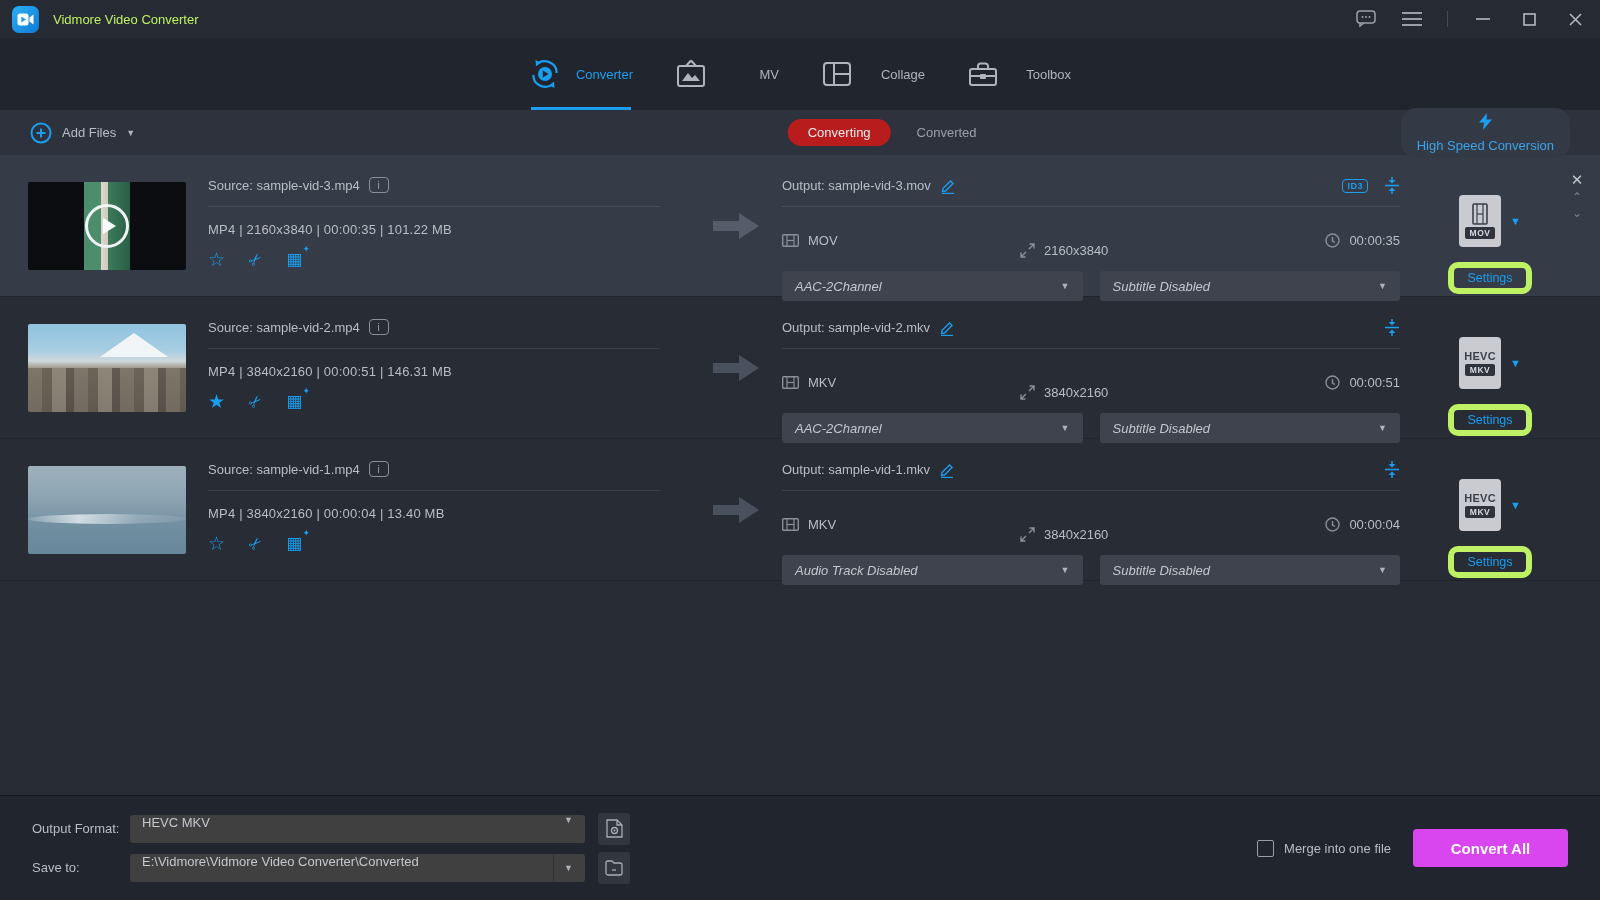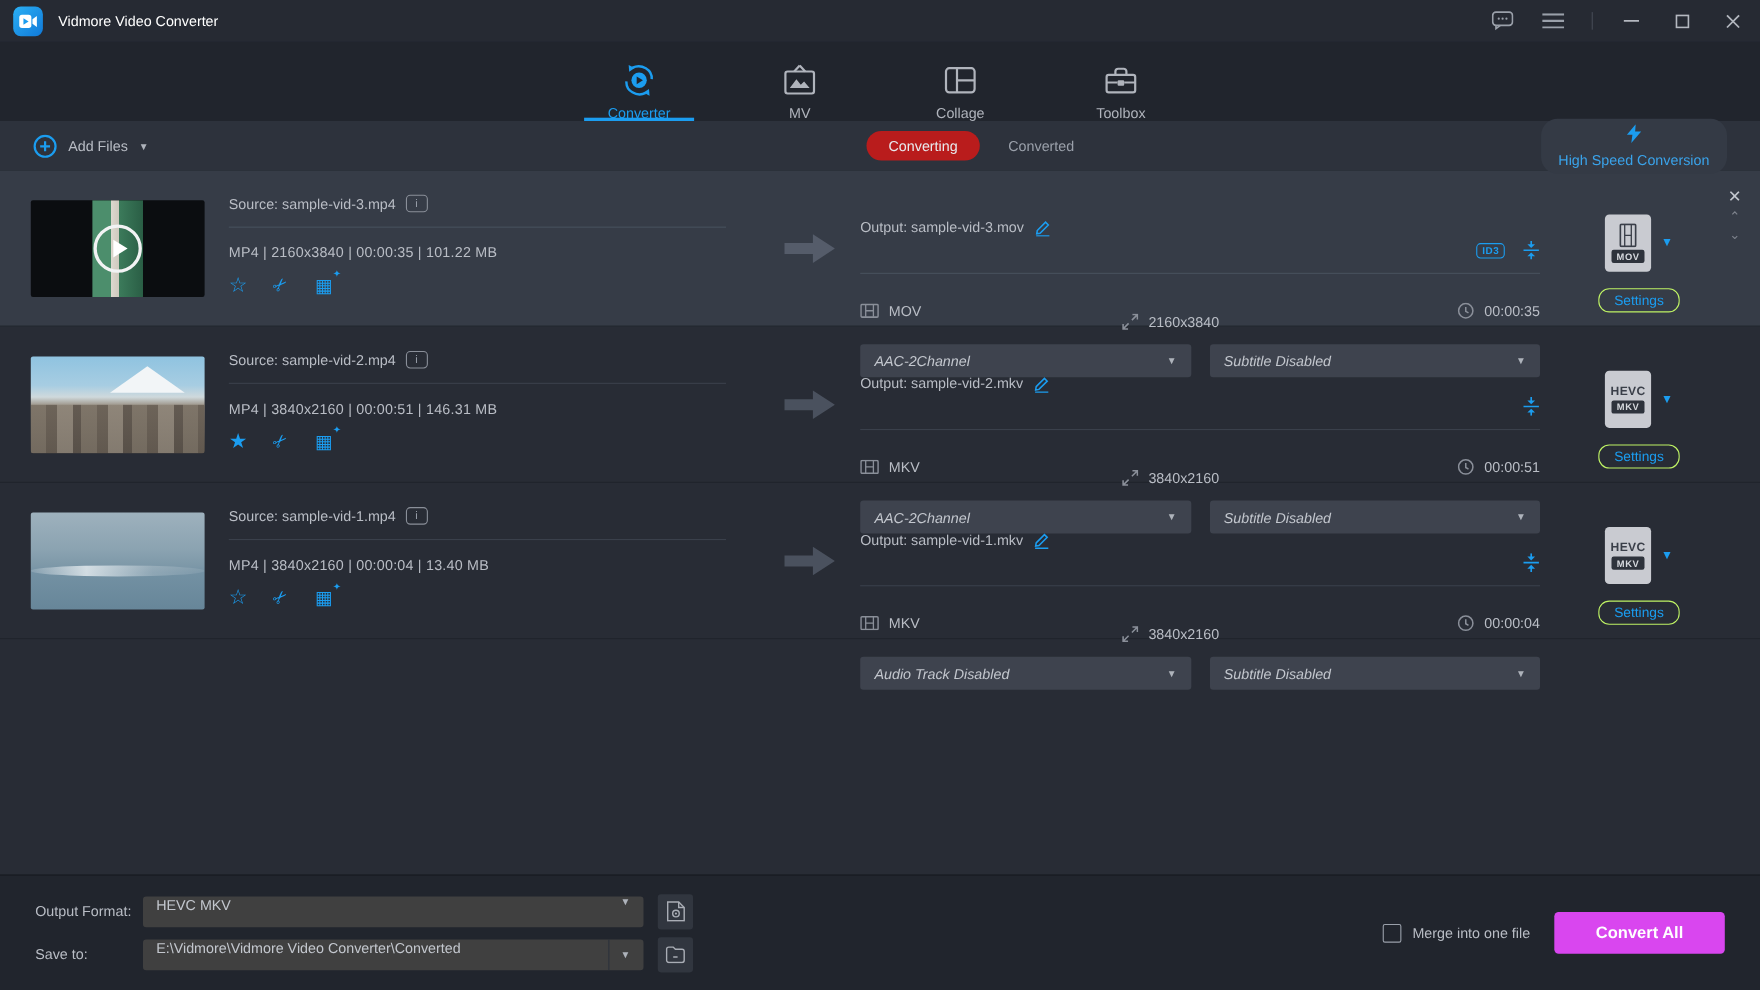--- a/index.html
+++ b/index.html
@@ -10,7 +10,7 @@
   
   .titlebar { height:38px; background:#262a33; display:flex; align-items:center; padding:0 14px 0 12px; flex:0 0 auto; }
   .app-logo { width:27px; height:27px; border-radius:7px; background:linear-gradient(135deg,#2bb0f5,#1079d8); display:flex; align-items:center; justify-content:center; margin-right:14px; }
-  .win-title { color:#ffffff; font-size:13px; }
+  .win-title { color:#bef264; font-size:13px; }
   .tb-right { margin-left:auto; display:flex; align-items:center; gap:24px; color:#9aa0aa; }
   .tb-btn { display:flex; align-items:center; justify-content:center; width:22px; height:22px; cursor:pointer; }
   .tb-sep { width:1px; height:16px; background:#454a55; }

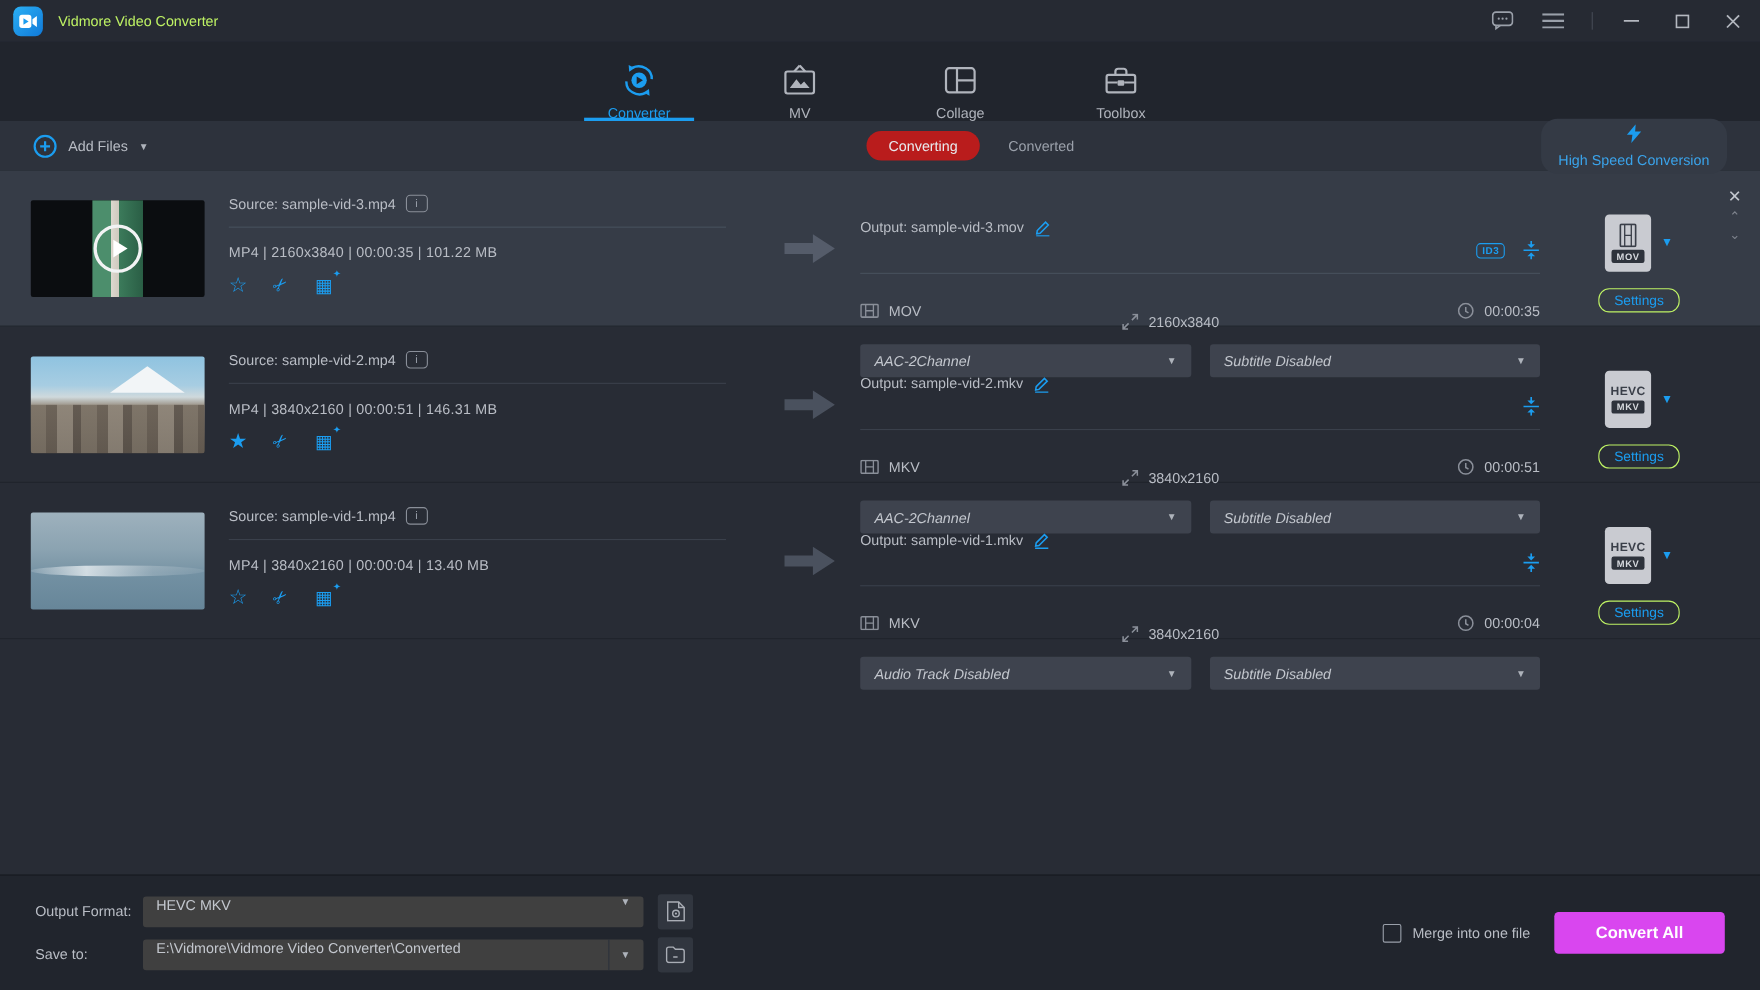--- a/index.html
+++ b/index.html
@@ -17,7 +17,7 @@
 
   
   .nav { height:72px; background:#21252d; display:flex; justify-content:center; align-items:flex-end; gap:42px; flex:0 0 auto; }
-  .nav-tab { width:104px; height:72px; display:flex; flex-direction:column; align-items:center; justify-content:flex-end; gap:7px; color:#b0b4bc; position:relative; cursor:pointer; }
+  .nav-tab { width:104px; height:72px; display:flex; flex-direction:row; align-items:center; justify-content:space-between; gap:7px; color:#b0b4bc; position:relative; cursor:pointer; }
   .nav-tab .lbl { font-size:13px; }
   .nav-tab.active { color:#1b9df0; }
   .nav-tab.active::after { content:""; position:absolute; bottom:0; left:2px; right:2px; height:3px; background:#1b9df0; }

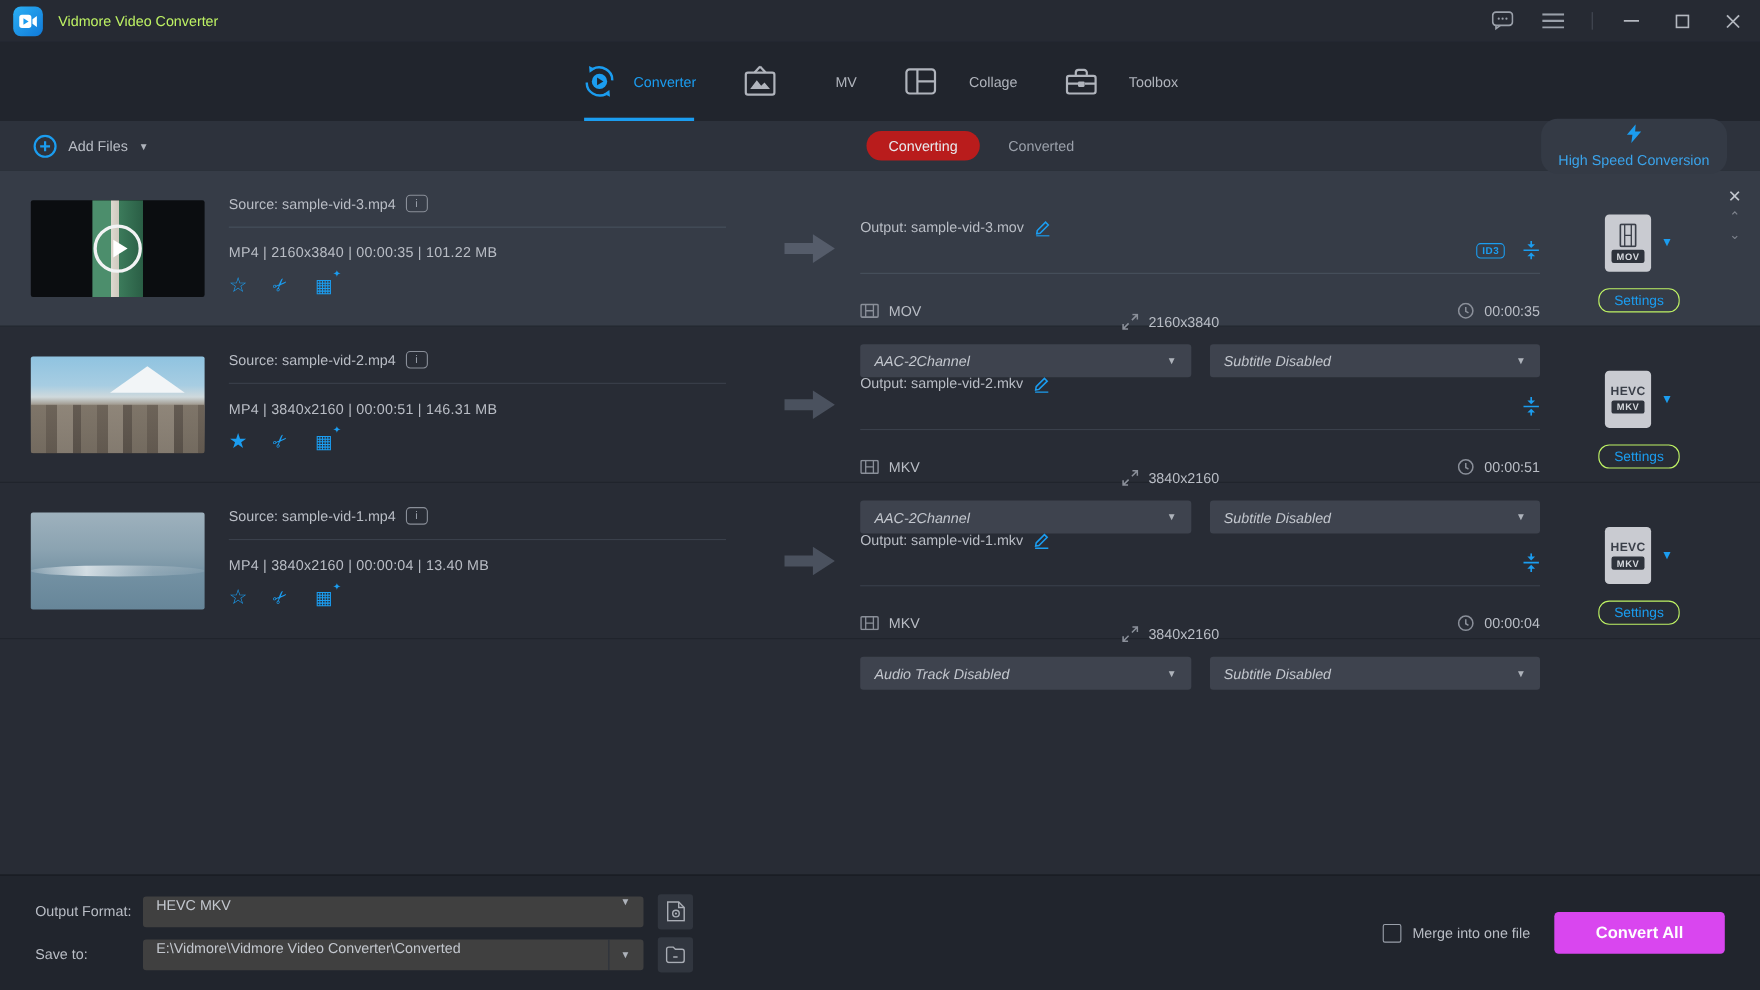--- a/index.html
+++ b/index.html
@@ -64,7 +64,7 @@
 
   .col-arrow { flex:0 0 92px; display:flex; align-items:center; justify-content:center; }
   .col-output { flex:1 1 auto; padding:22px 26px 0 0; min-width:0; }
-  .out-right-icons { margin-left:auto; display:flex; align-items:center; gap:16px;margin-top:42px; }
+  .out-right-icons { margin-left:auto; display:flex; align-items:center; gap:16px; }
   .id3-badge { border:1.5px solid #1b9df0; color:#1b9df0; border-radius:4px; font-size:9px; font-weight:bold; padding:1px 4px; letter-spacing:.5px; cursor:pointer; }
   .out-divider { height:1px; background:#3a404b; margin:12px 0 0; }
   .file-row.hovered .out-divider { background:#47505d; }

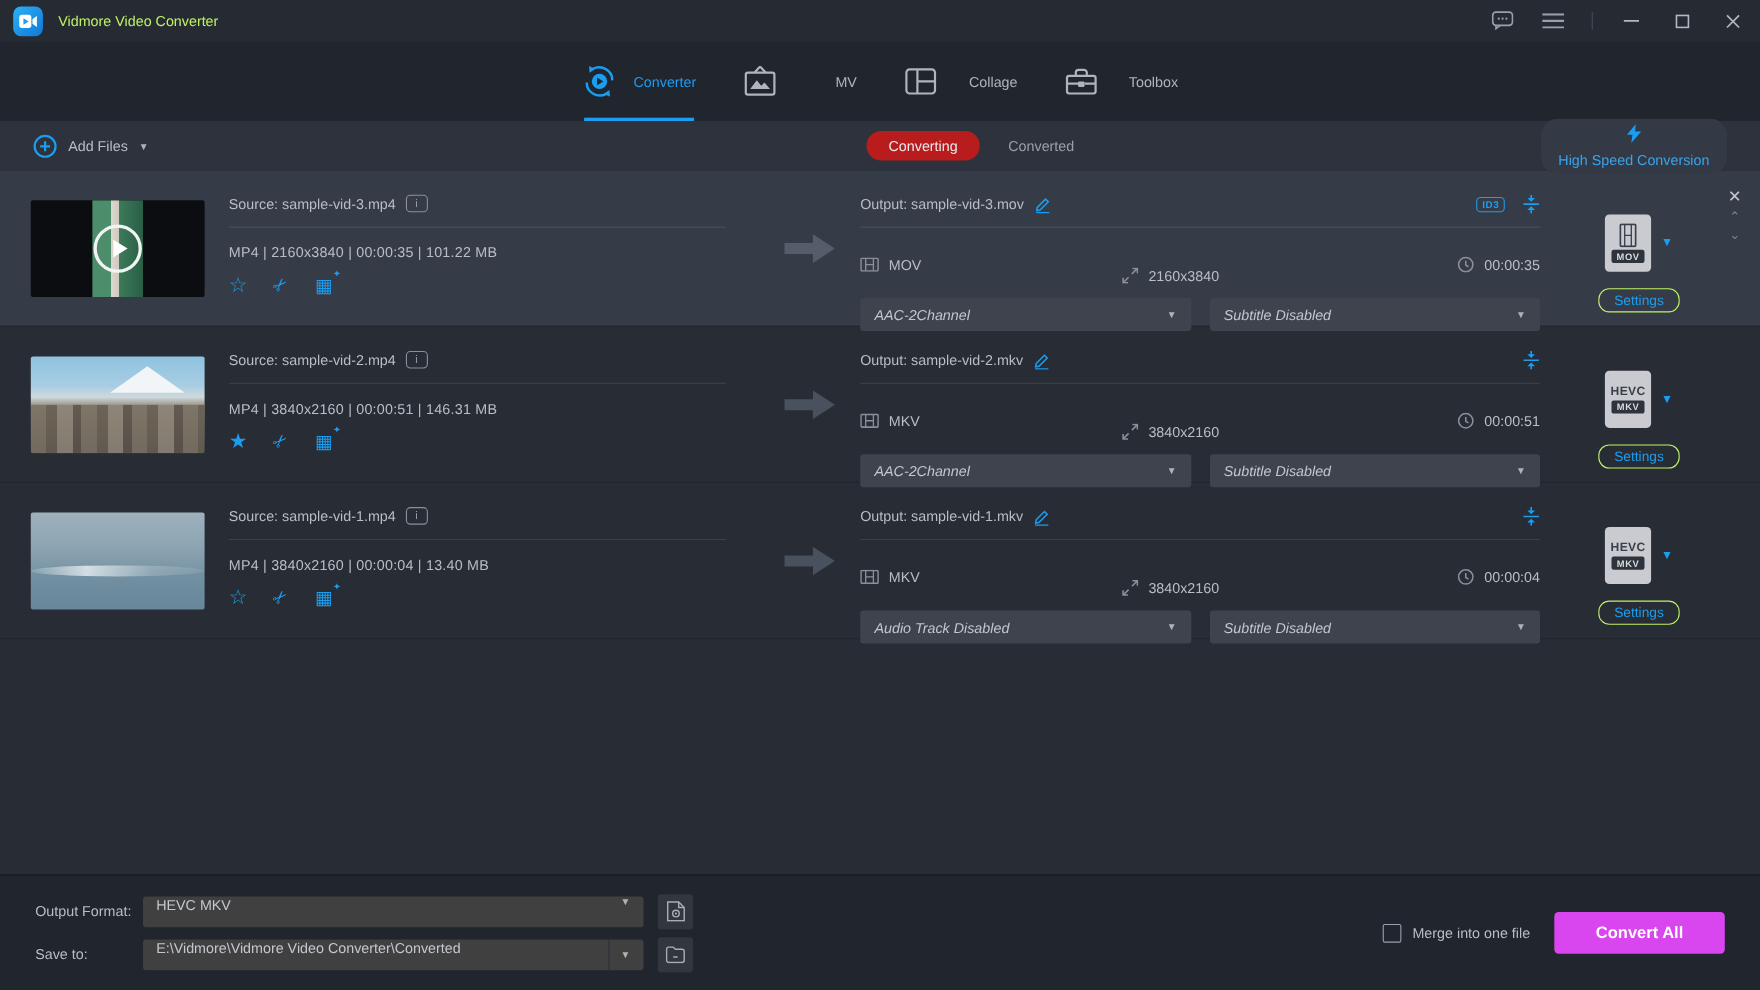--- a/index.html
+++ b/index.html
@@ -83,7 +83,7 @@
   .fmt-badge .codec { color:#3a3f49; font-weight:bold; font-size:11px; letter-spacing:.3px; }
   .fmt-badge .ext { background:#2e333c; color:#d6d9de; font-size:8.5px; font-weight:bold; padding:1px 5px; border-radius:2px; letter-spacing:.5px; }
   .badge-caret { color:#1b9df0; font-size:11px; }
-  .settings-btn { margin-top:15px; border:1px solid #bef264; color:#1b9df0; background:transparent; border-radius:10px; padding:3px 13px; font-size:12.5px; font-family:inherit; cursor:pointer; }
+  .settings-btn { margin-top:15px; border:6px solid #bef264; color:#1b9df0; background:transparent; border-radius:10px; padding:3px 13px; font-size:12.5px; font-family:inherit; cursor:pointer; }
   .col-right { flex:0 0 46px; display:flex; flex-direction:column; align-items:center; padding-top:17px; gap:5px; }
   .row-x { color:#c3c7ce; font-size:15px; cursor:pointer; line-height:1; }
   .row-chev { color:#7d828c; font-size:12px; line-height:.9; cursor:pointer; }

